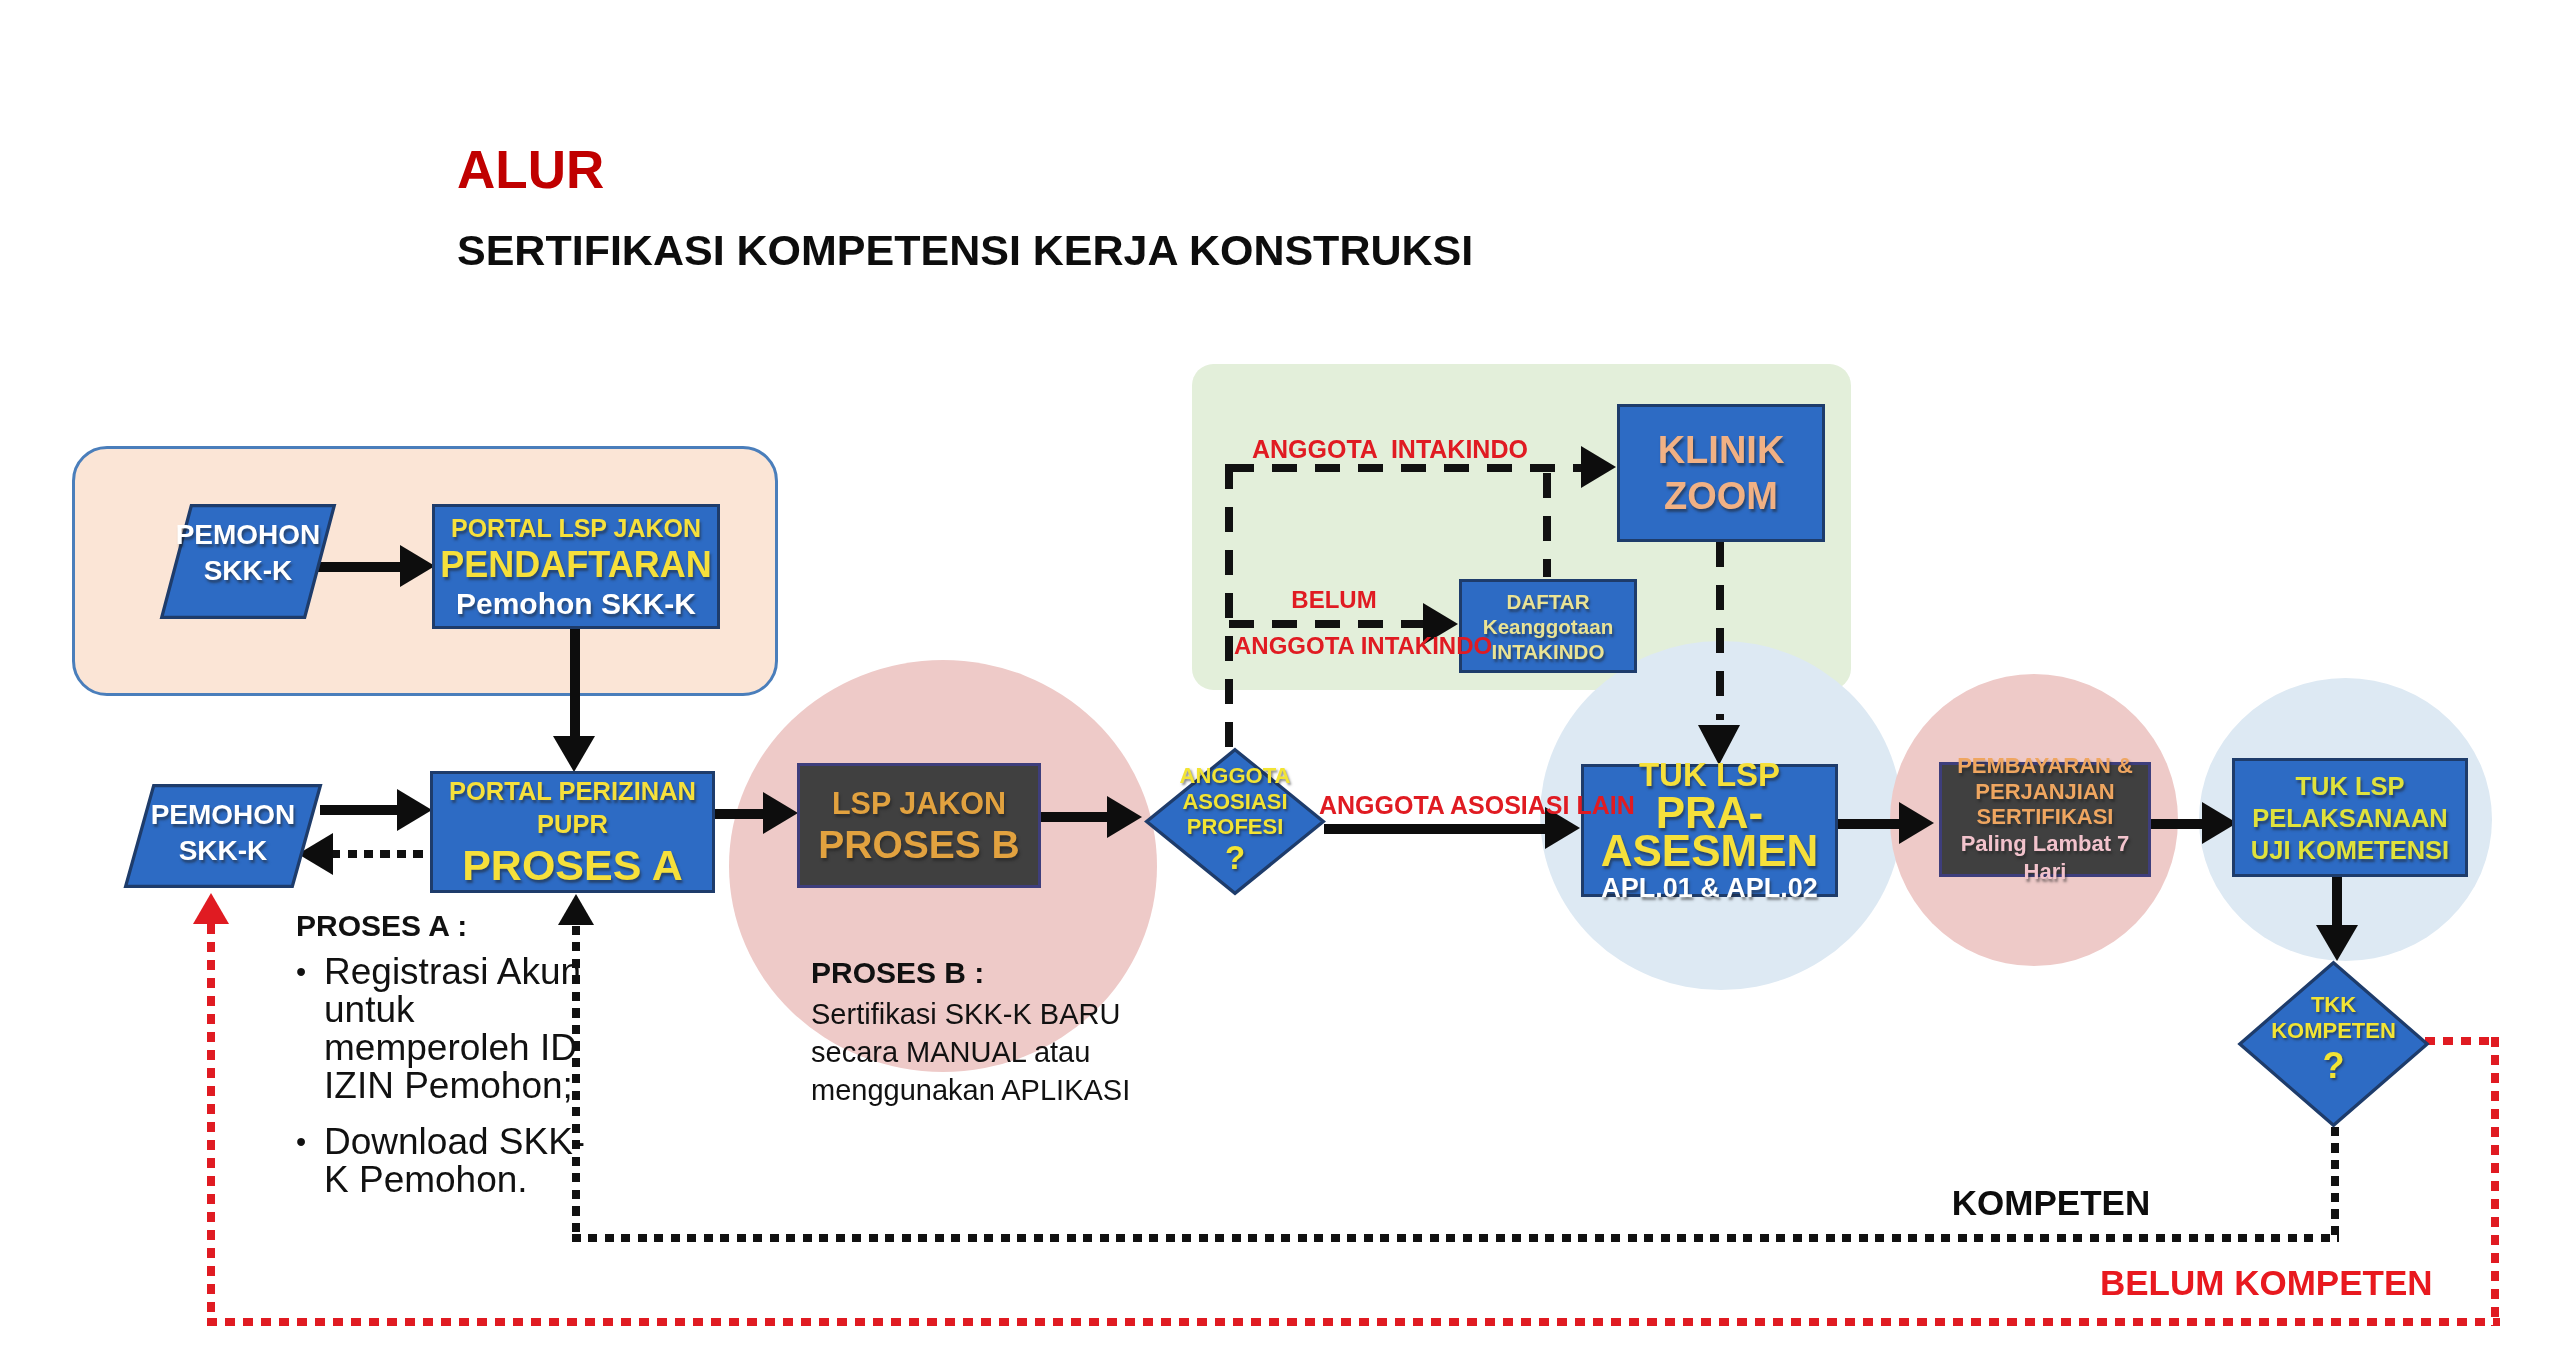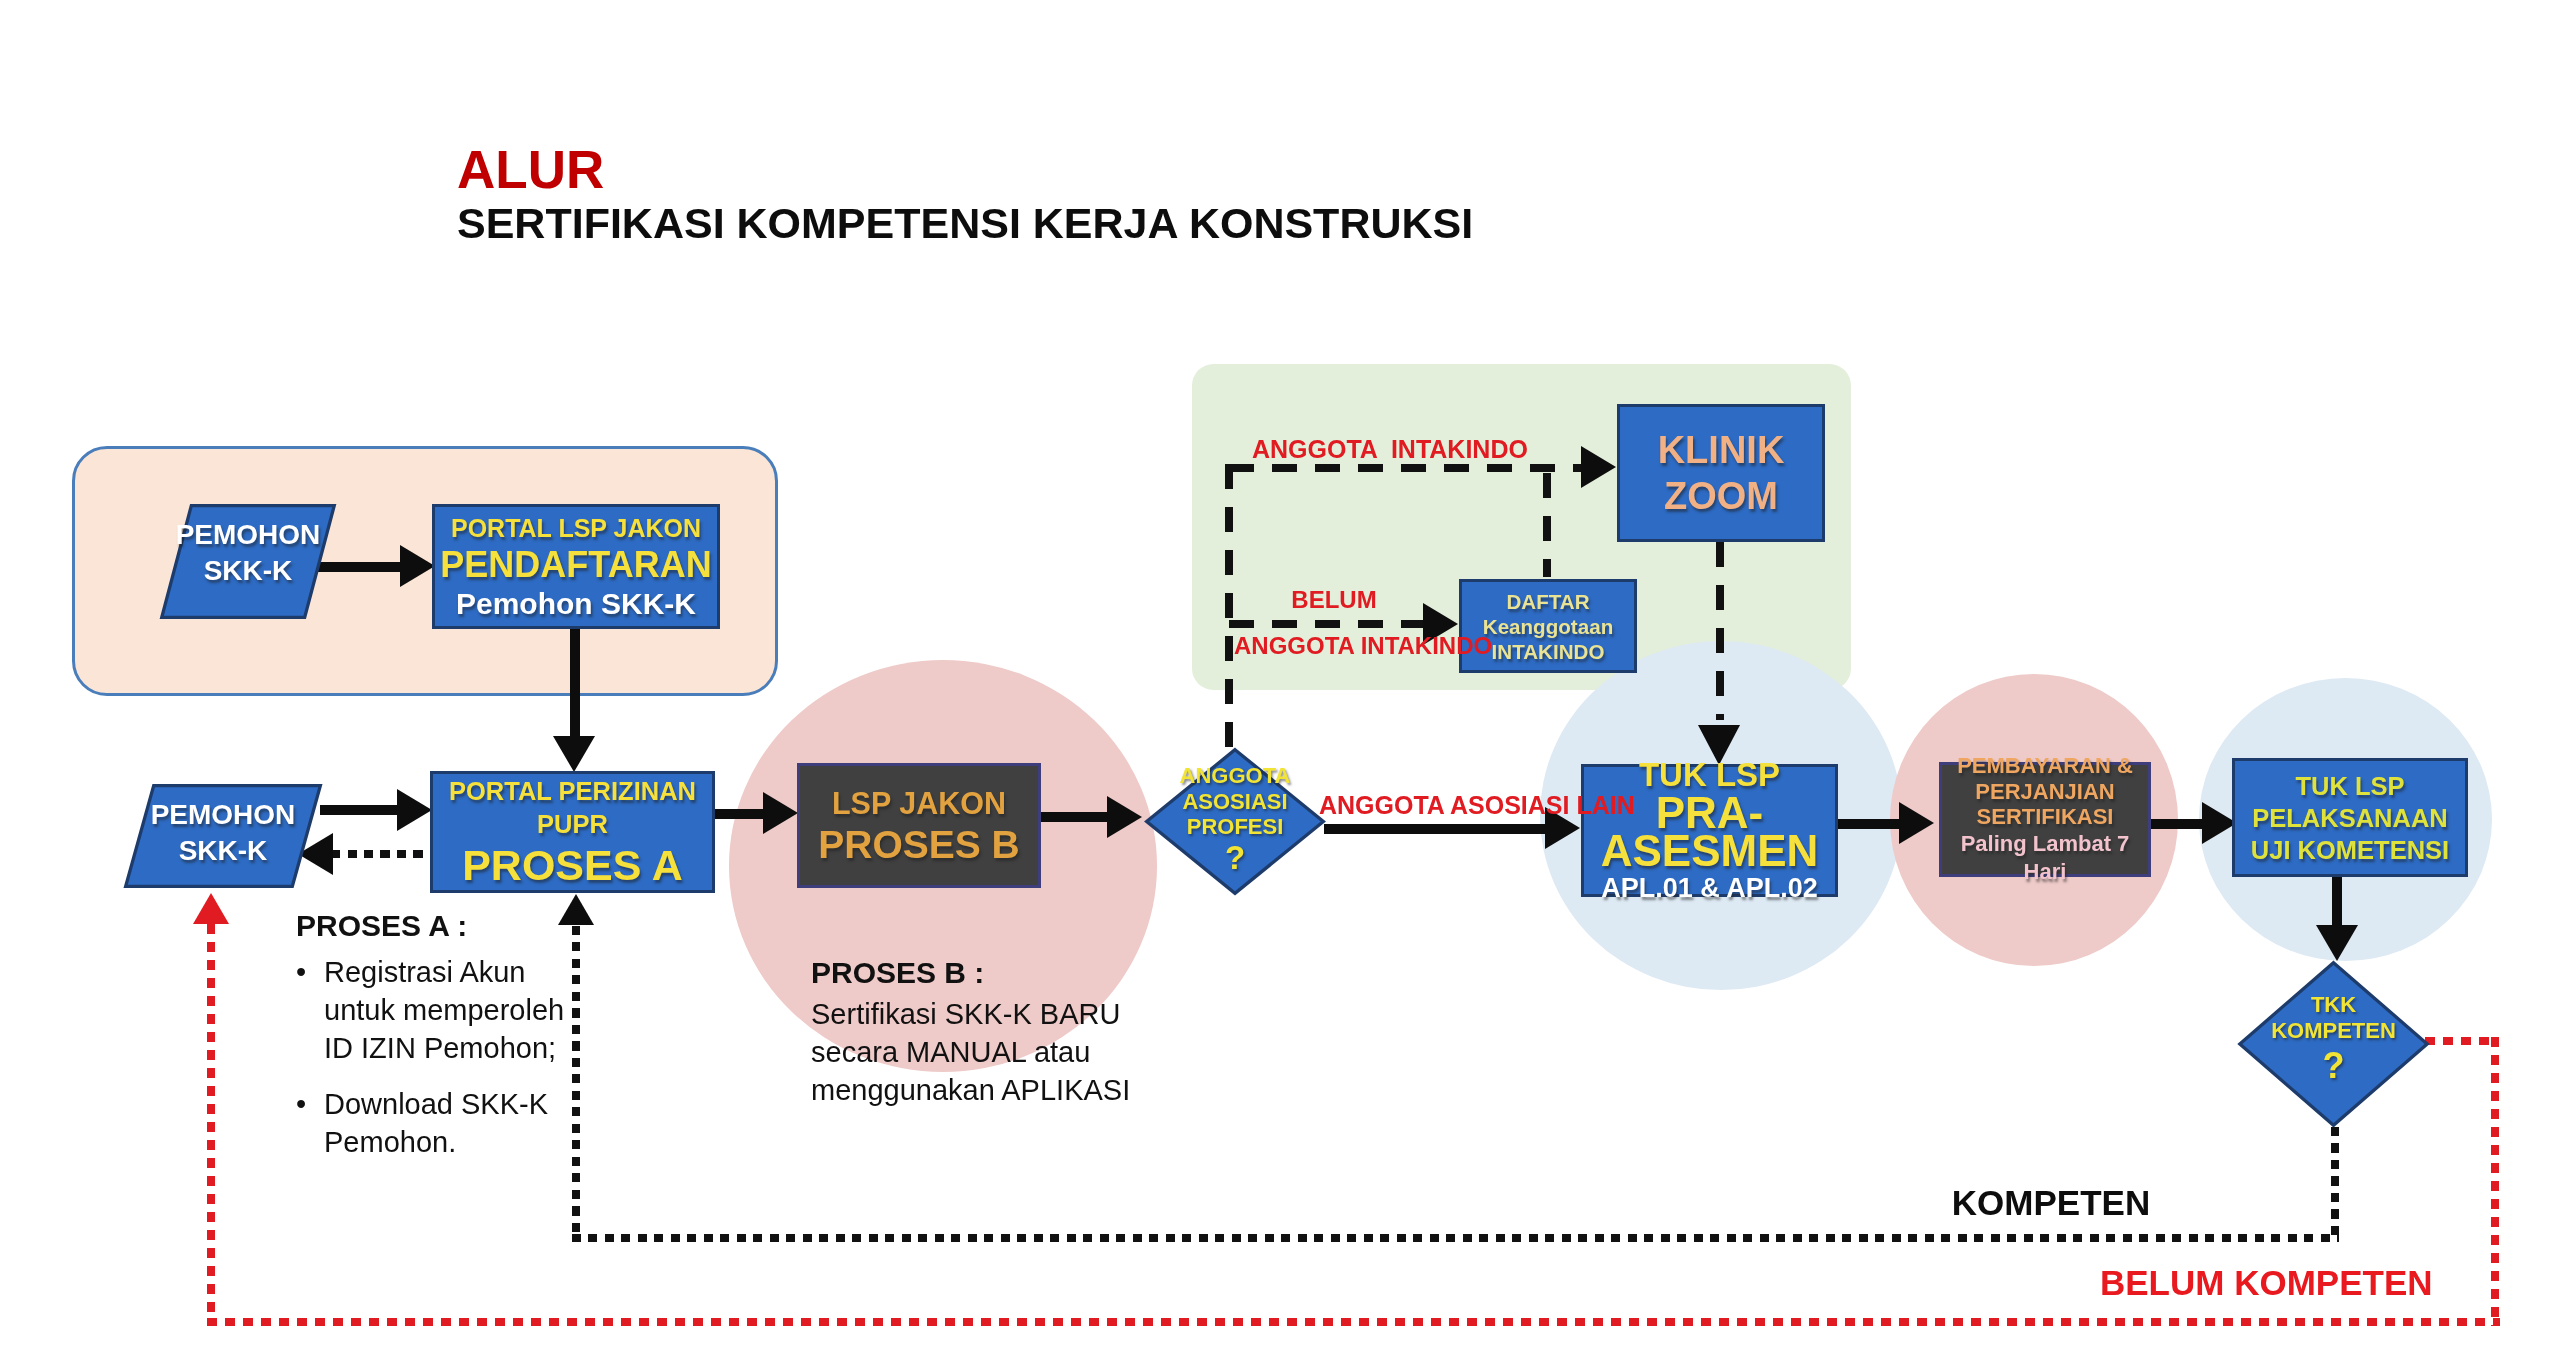--- a/index.html
+++ b/index.html
@@ -45,7 +45,7 @@
   .note .bl{flex:1;font-size:29px;line-height:38px;}
   .title-wrap{position:absolute;left:457px;top:140px;width:1589px;}
   .t1{font-size:53px;font-weight:bold;color:#c00000;line-height:59px;}
-  .t2{font-size:43px;font-weight:bold;color:#0d0d0d;line-height:49px;margin-top:0;}
+  .t2{font-size:43px;font-weight:bold;color:#0d0d0d;line-height:49px;margin-top:27px;}
   svg{position:absolute;overflow:visible;}
   .dtext{position:absolute;text-align:center;font-weight:bold;color:#f2e434;text-shadow:1.6px 1.6px 2.5px rgba(30,30,30,.55);}
 </style>

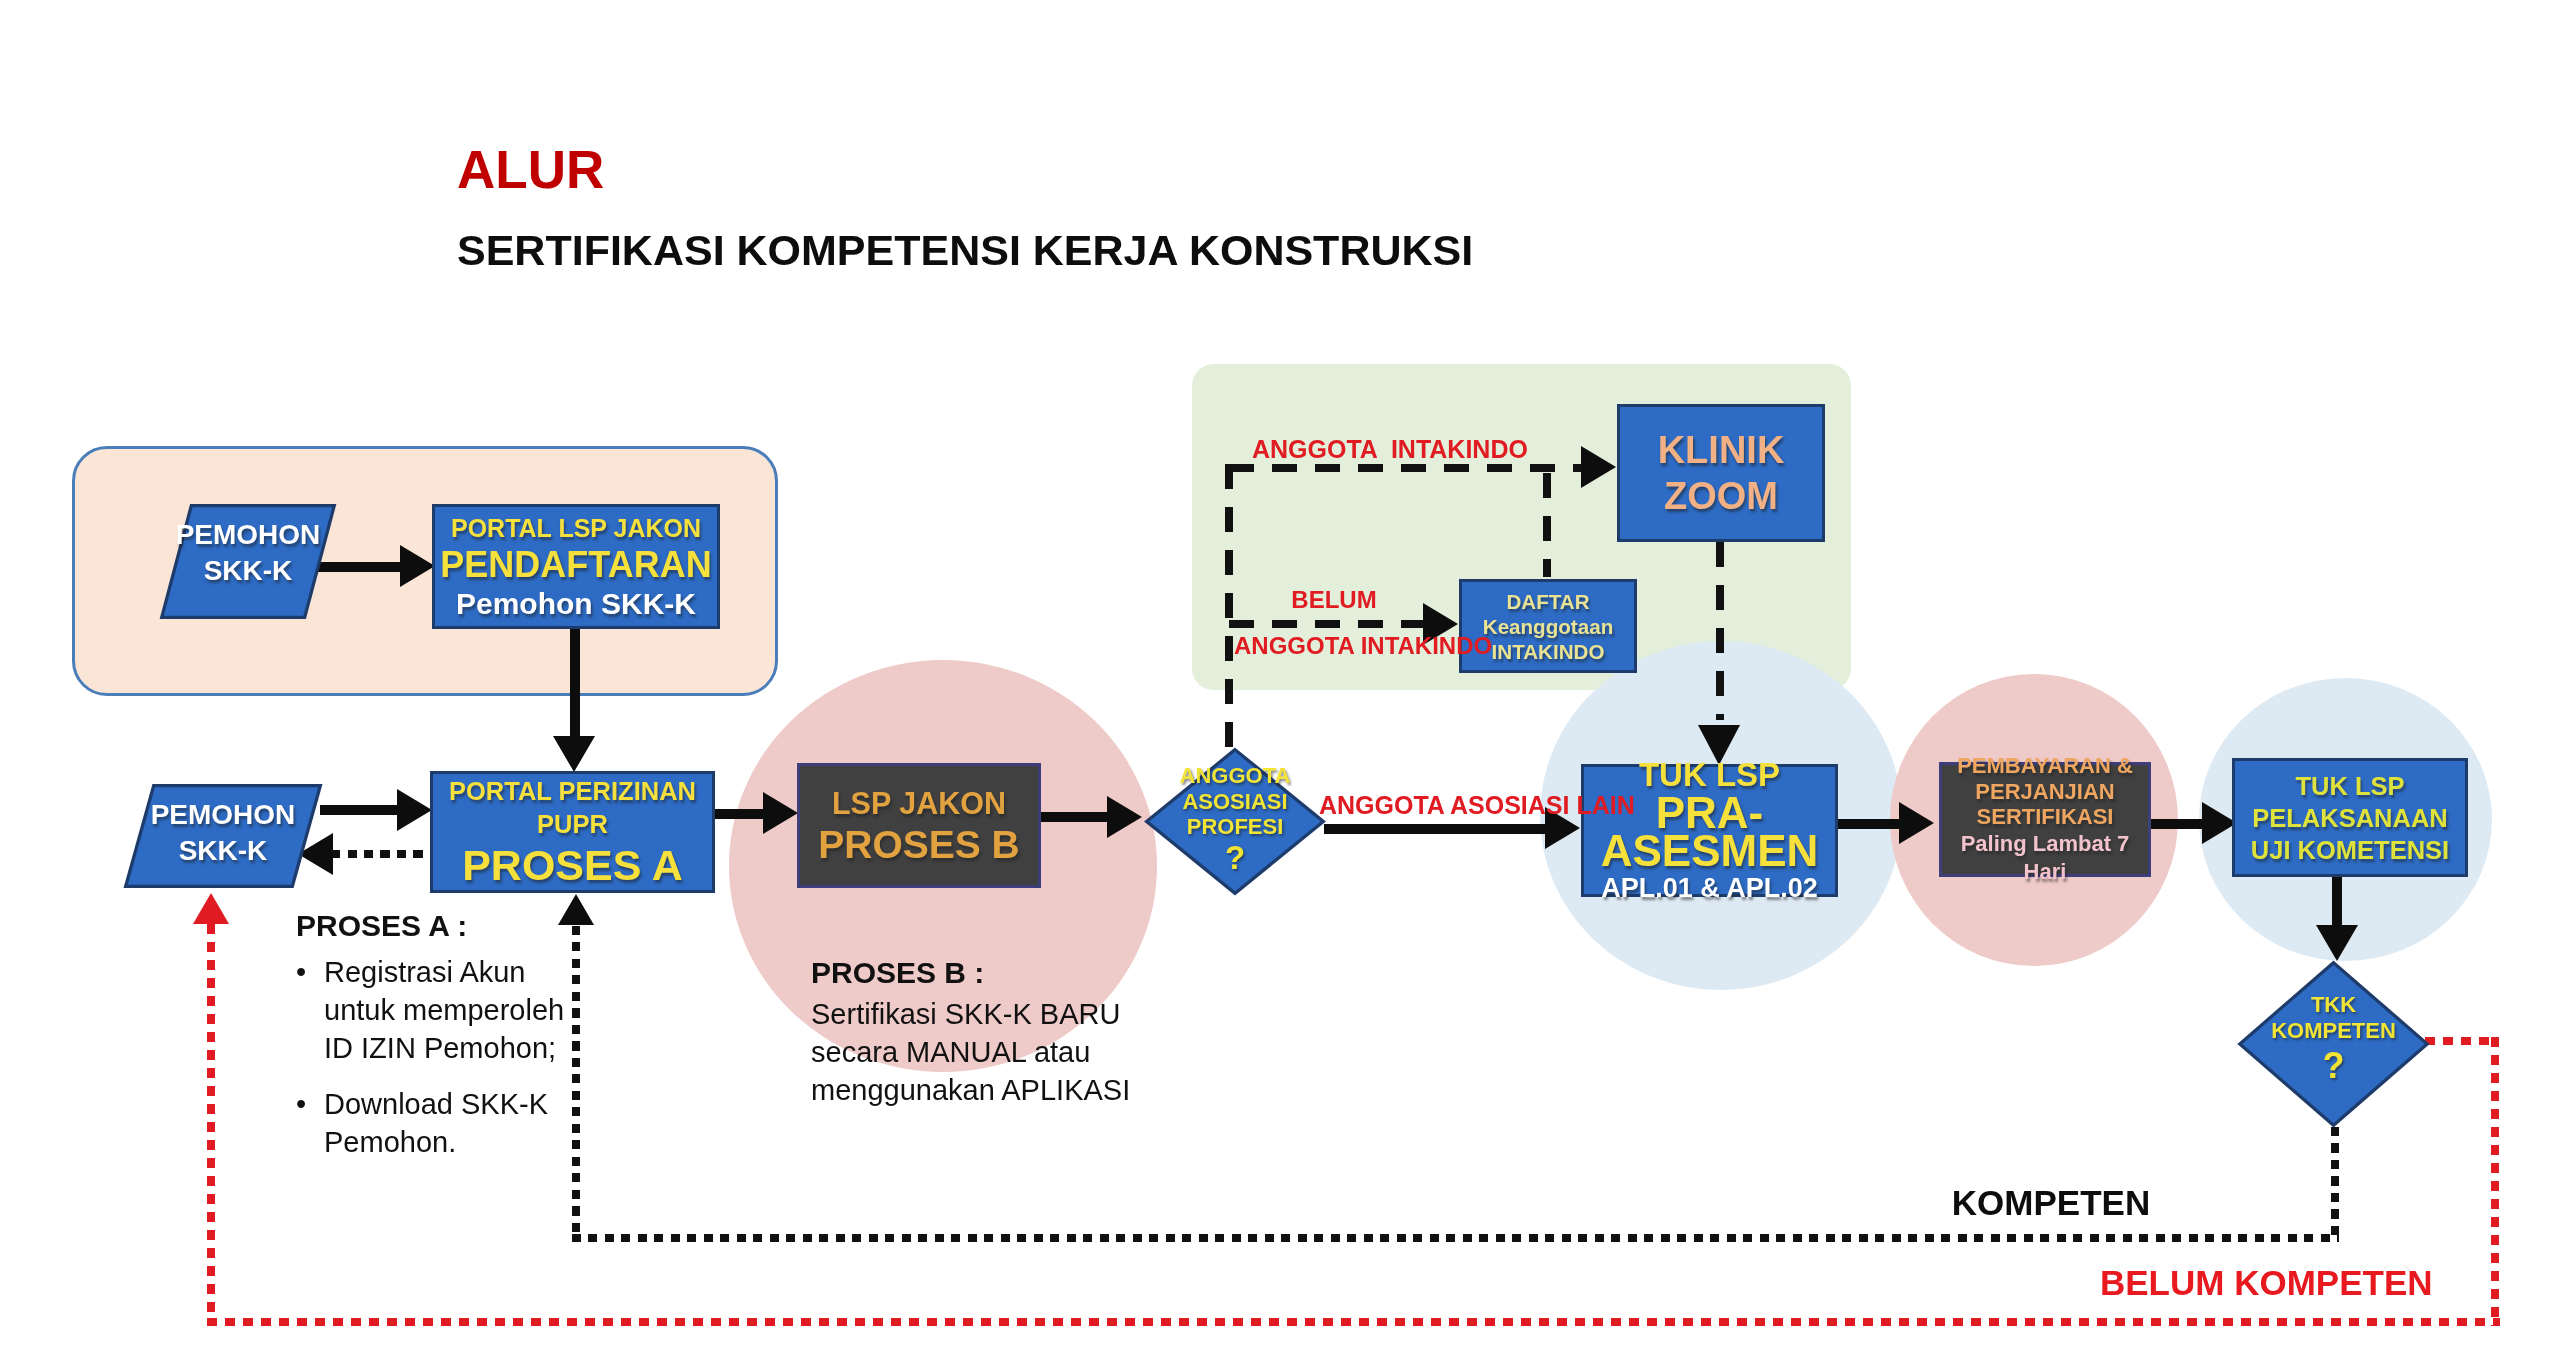--- a/index.html
+++ b/index.html
@@ -42,7 +42,7 @@
   .note .hd{font-weight:bold;font-size:30px;margin-bottom:5px;}
   .note .row{display:flex;margin-top:10px;}
   .note .dot{width:28px;font-size:29px;line-height:38px;}
-  .note .bl{flex:1;font-size:29px;line-height:38px;}
+  .note .bl{flex:1;font-size:37px;line-height:38px;}
   .title-wrap{position:absolute;left:457px;top:140px;width:1589px;}
   .t1{font-size:53px;font-weight:bold;color:#c00000;line-height:59px;}
   .t2{font-size:43px;font-weight:bold;color:#0d0d0d;line-height:49px;margin-top:27px;}

